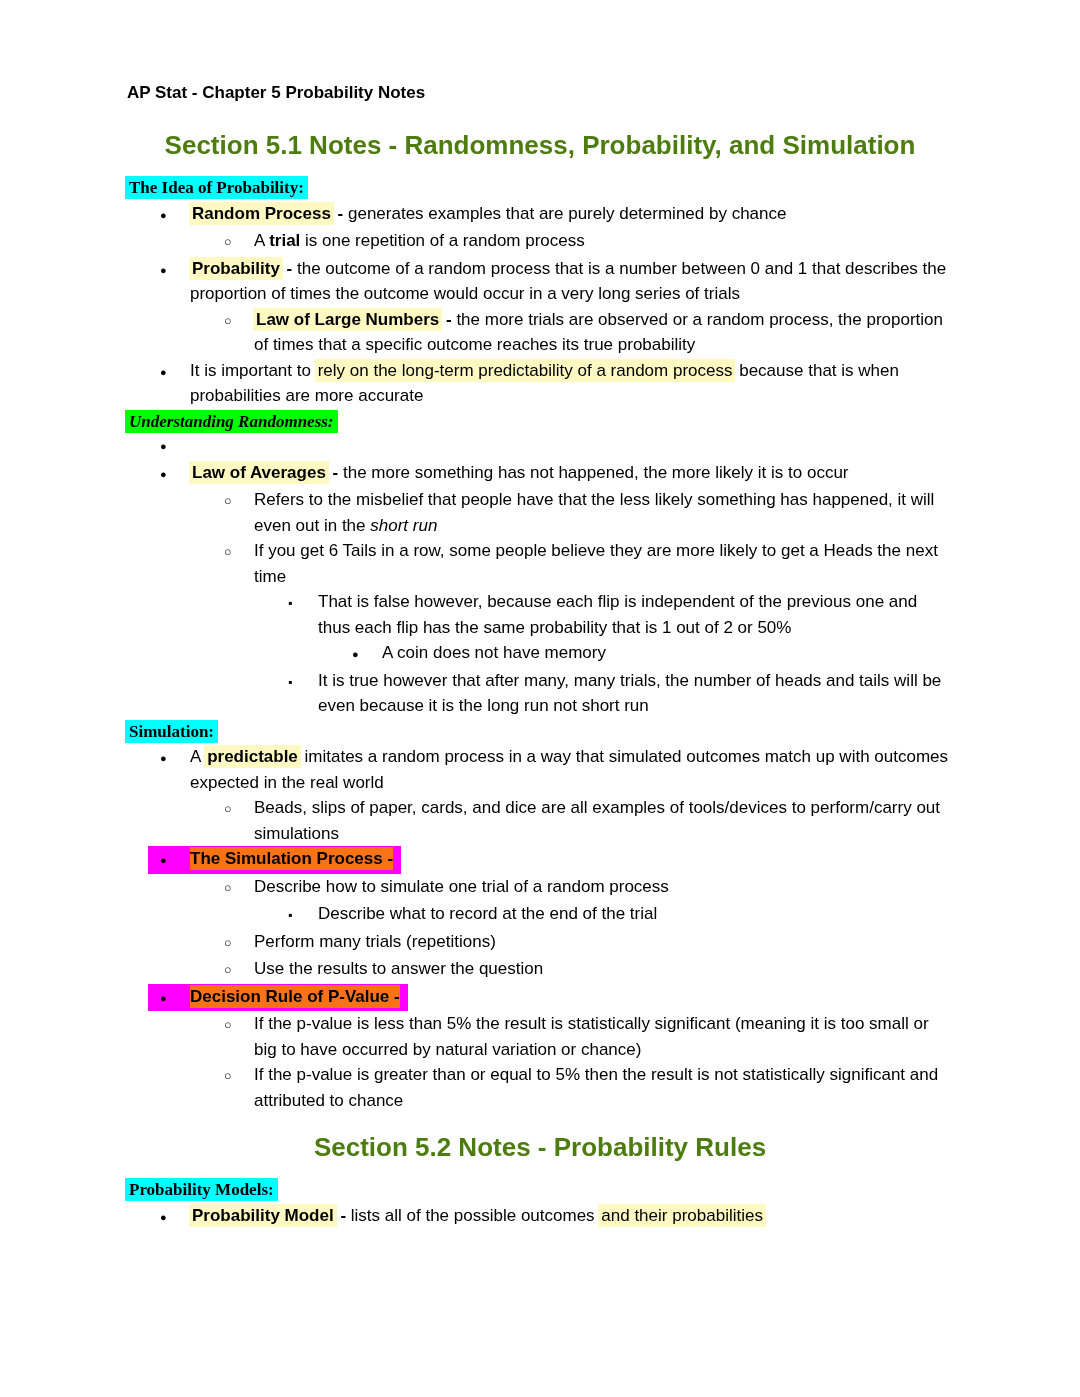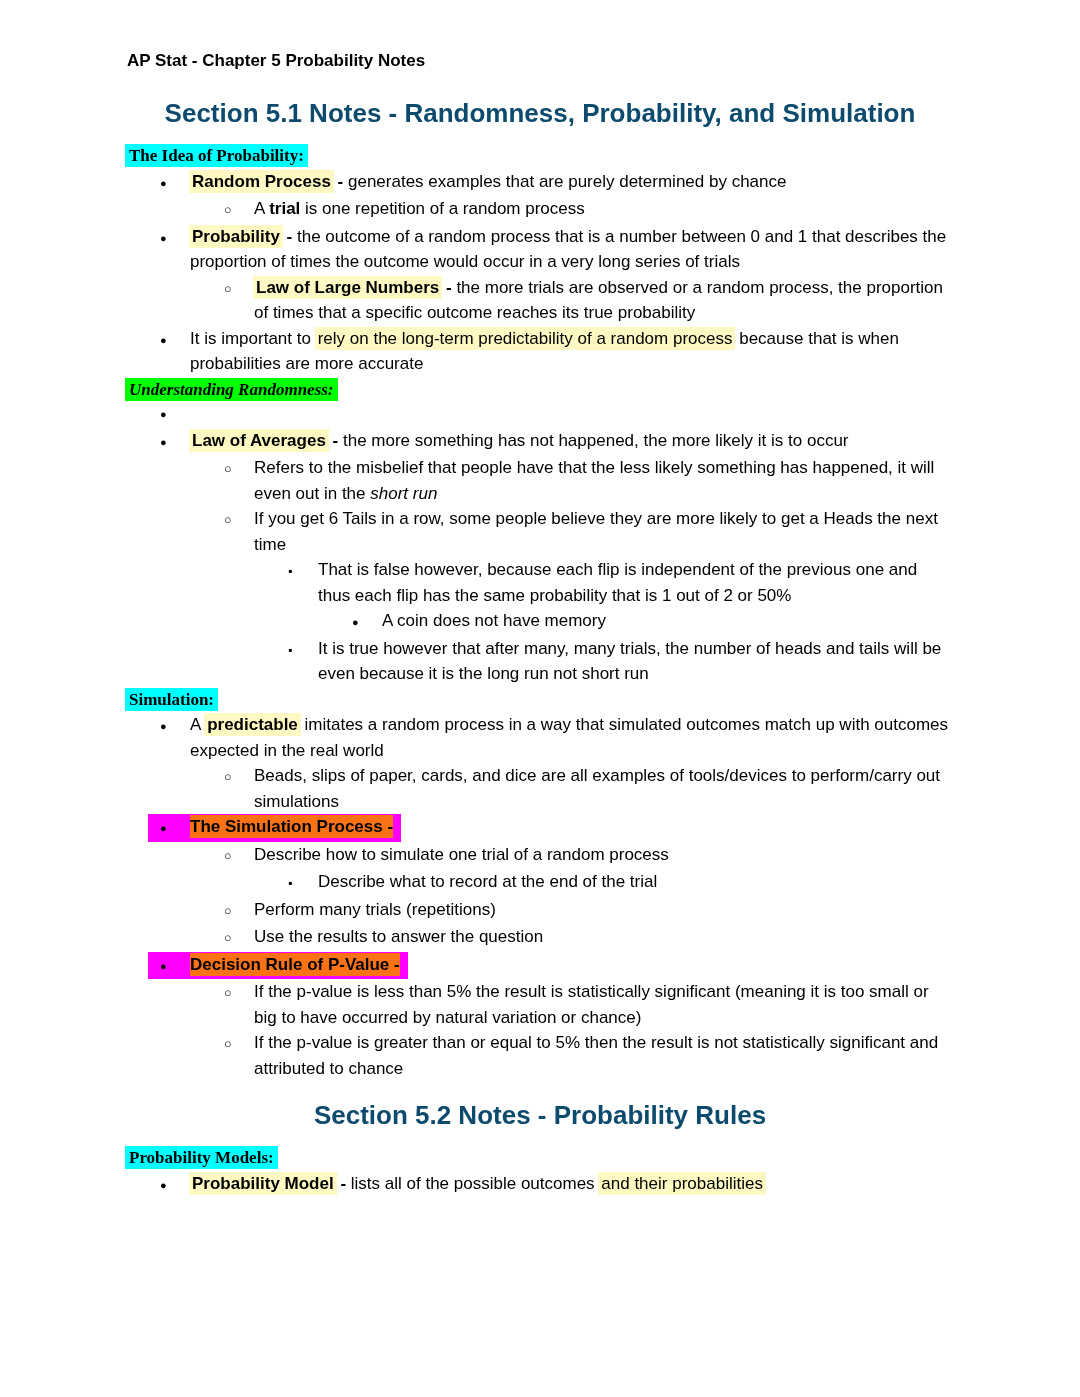--- a/index.html
+++ b/index.html
@@ -9,7 +9,7 @@
     color:#000000;
     overflow:hidden;
   }
-  .page { box-sizing:border-box; width:1080px; height:1259px; padding:50px 127px 20px 127px; background:#ffffff; }
+  .page { box-sizing:border-box; width:1080px; height:1259px; padding:82px 127px 20px 127px; background:#ffffff; }
   .doc-header { font-size:17px; font-weight:bold; line-height:21px; margin-bottom:26px; }
   .sec-heading {
     color:#0c4a6e; font-weight:bold; font-size:26px; line-height:33px;

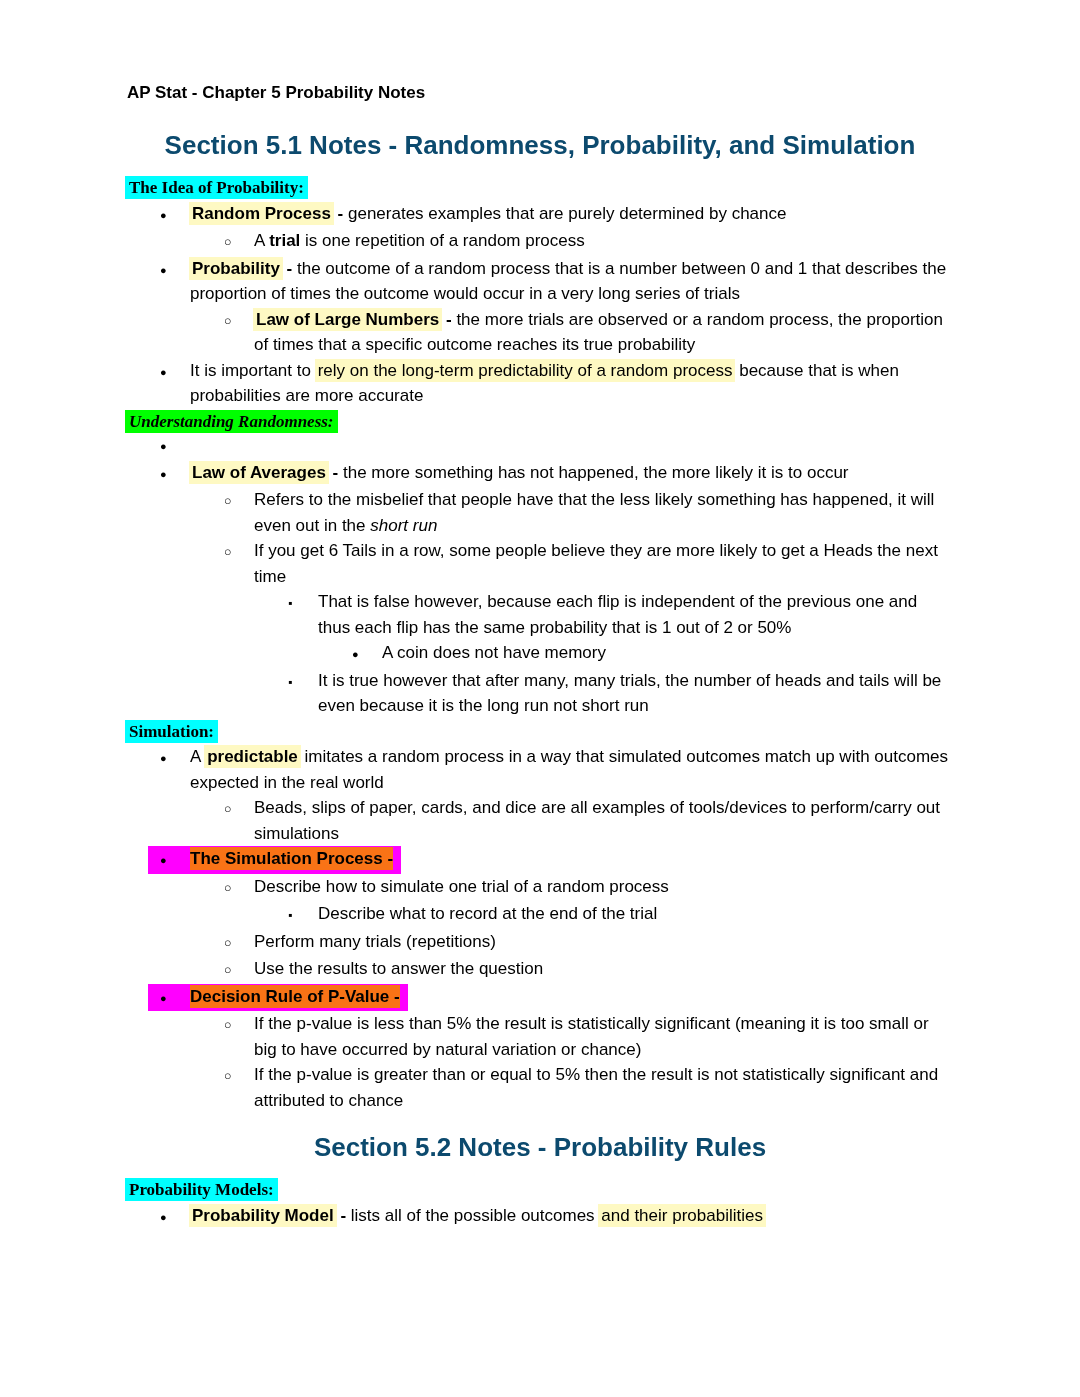--- a/index.html
+++ b/index.html
@@ -12,7 +12,7 @@
   .page { box-sizing:border-box; width:1080px; height:1259px; padding:82px 127px 20px 127px; background:#ffffff; }
   .doc-header { font-size:17px; font-weight:bold; line-height:21px; margin-bottom:26px; }
   .sec-heading {
-    color:#0c4a6e; font-weight:bold; font-size:26px; line-height:33px;
+    color:#4d7c0f; font-weight:bold; font-size:26px; line-height:33px;
     text-align:center; margin:18px 0 13px 0;
   }
   .label-line { font-size:17px; line-height:25.5px;font-family:Liberation Serif, serif; }

